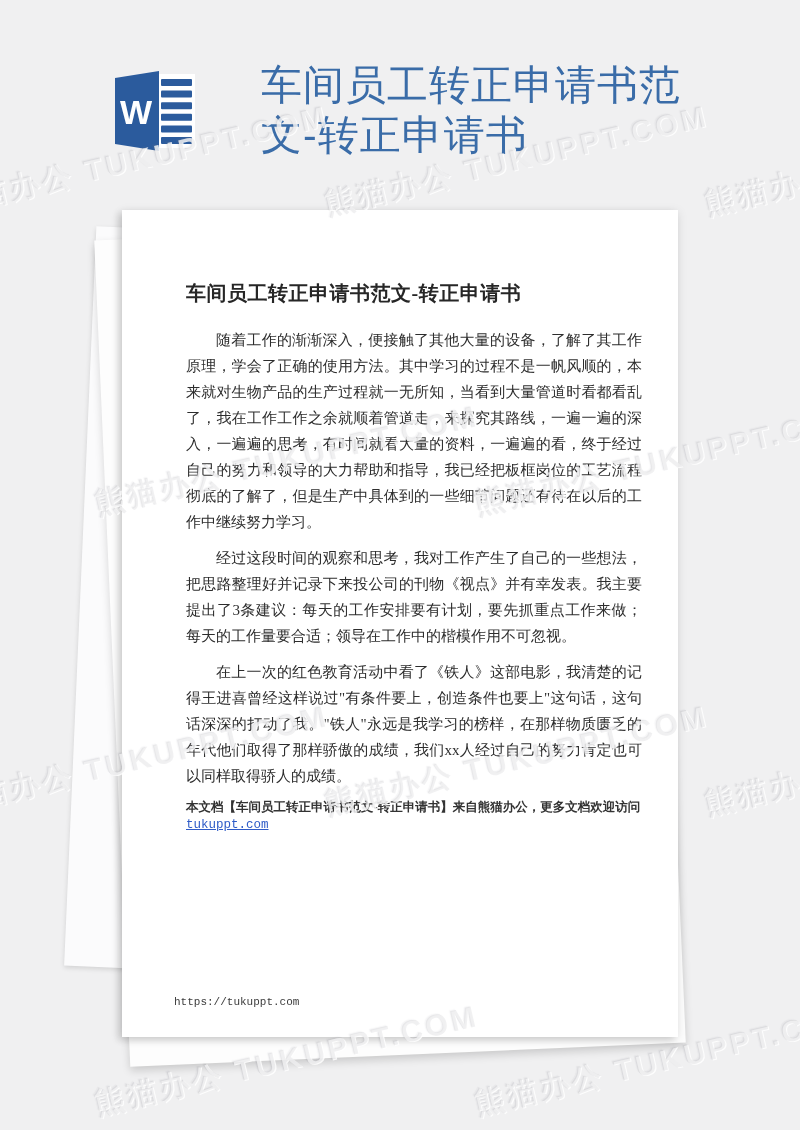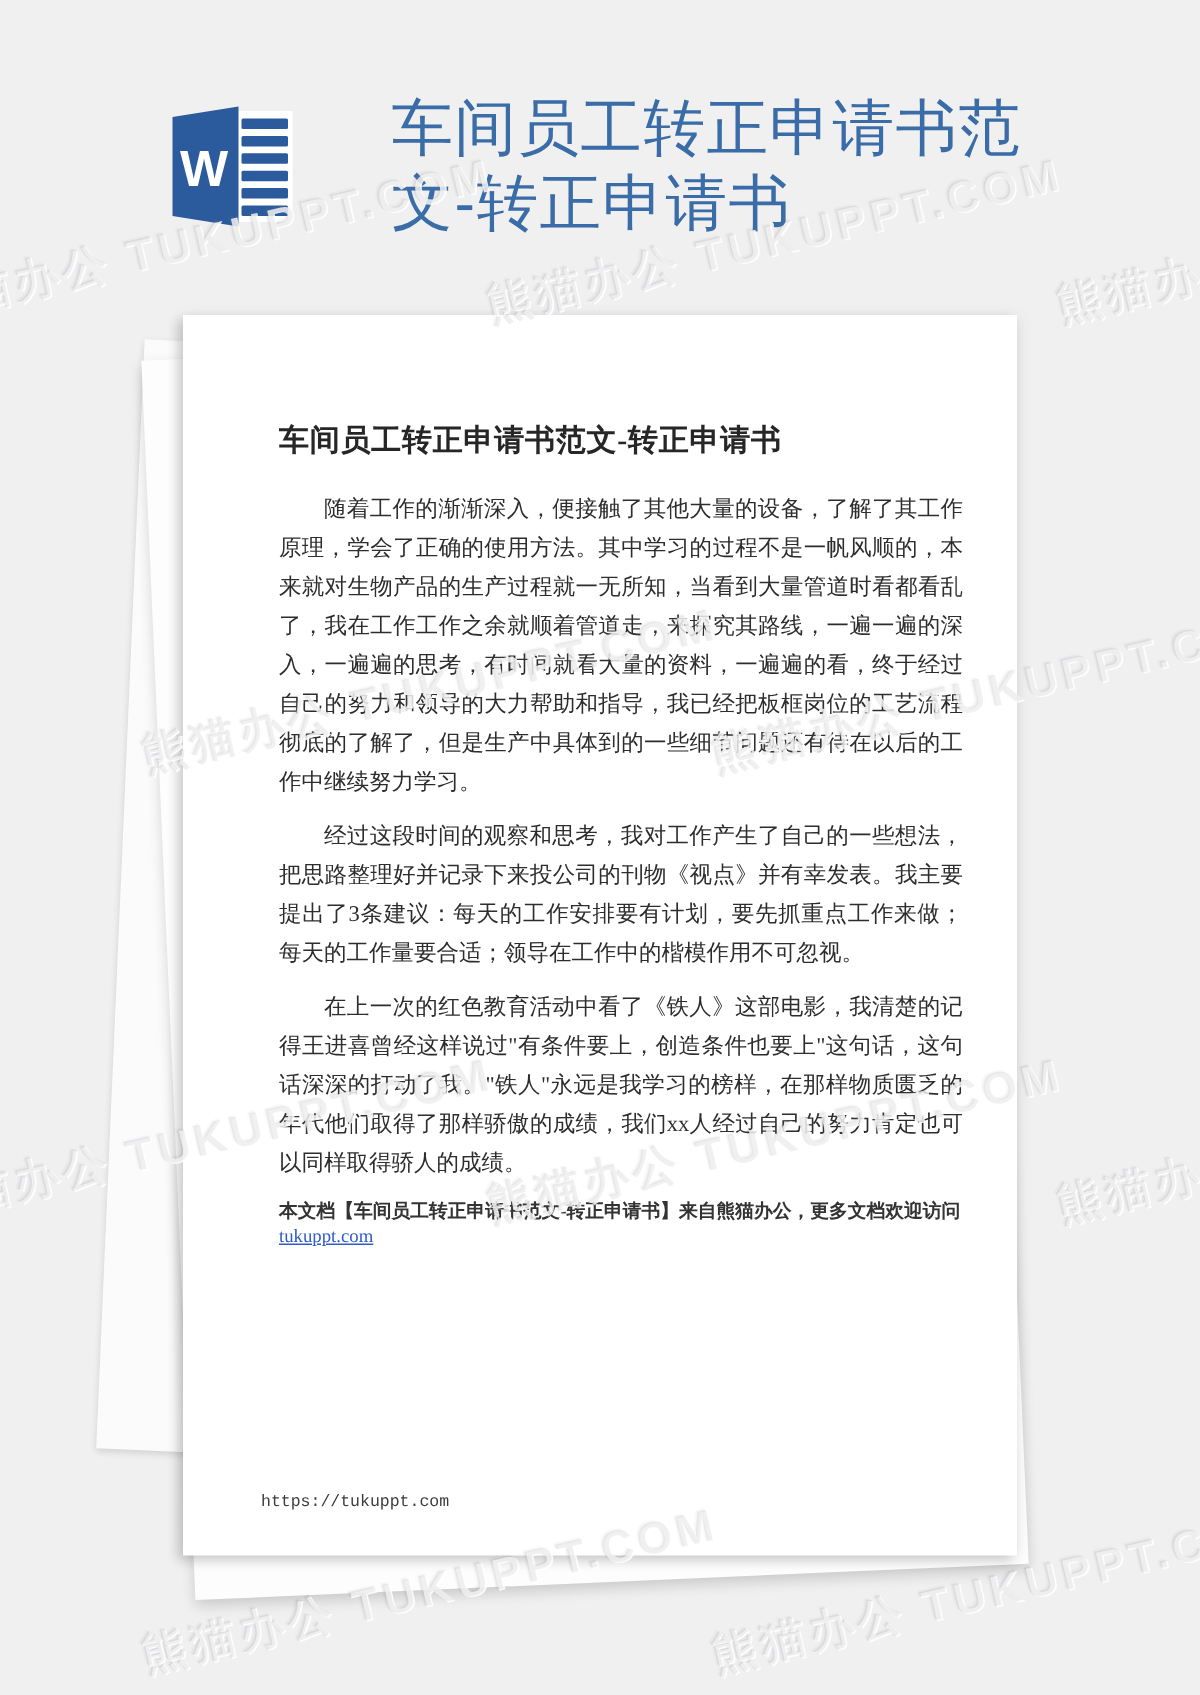--- a/index.html
+++ b/index.html
@@ -29,7 +29,7 @@
         text-indent:2em;word-break:break-all;}
   .note{margin:3px 0 0;font-size:12.5px;line-height:17px;font-weight:600;color:#333;}
   .note a{color:#2e5bc7;text-decoration:underline;font-weight:400;
-          font-family:Liberation Serif, serif;cursor:pointer;}
+          font-family:Liberation Mono, monospace;cursor:pointer;}
   .page-url{position:absolute;left:52px;top:786px;font-size:11px;color:#3c3c3c;
             font-family:Liberation Mono, monospace;}
 

